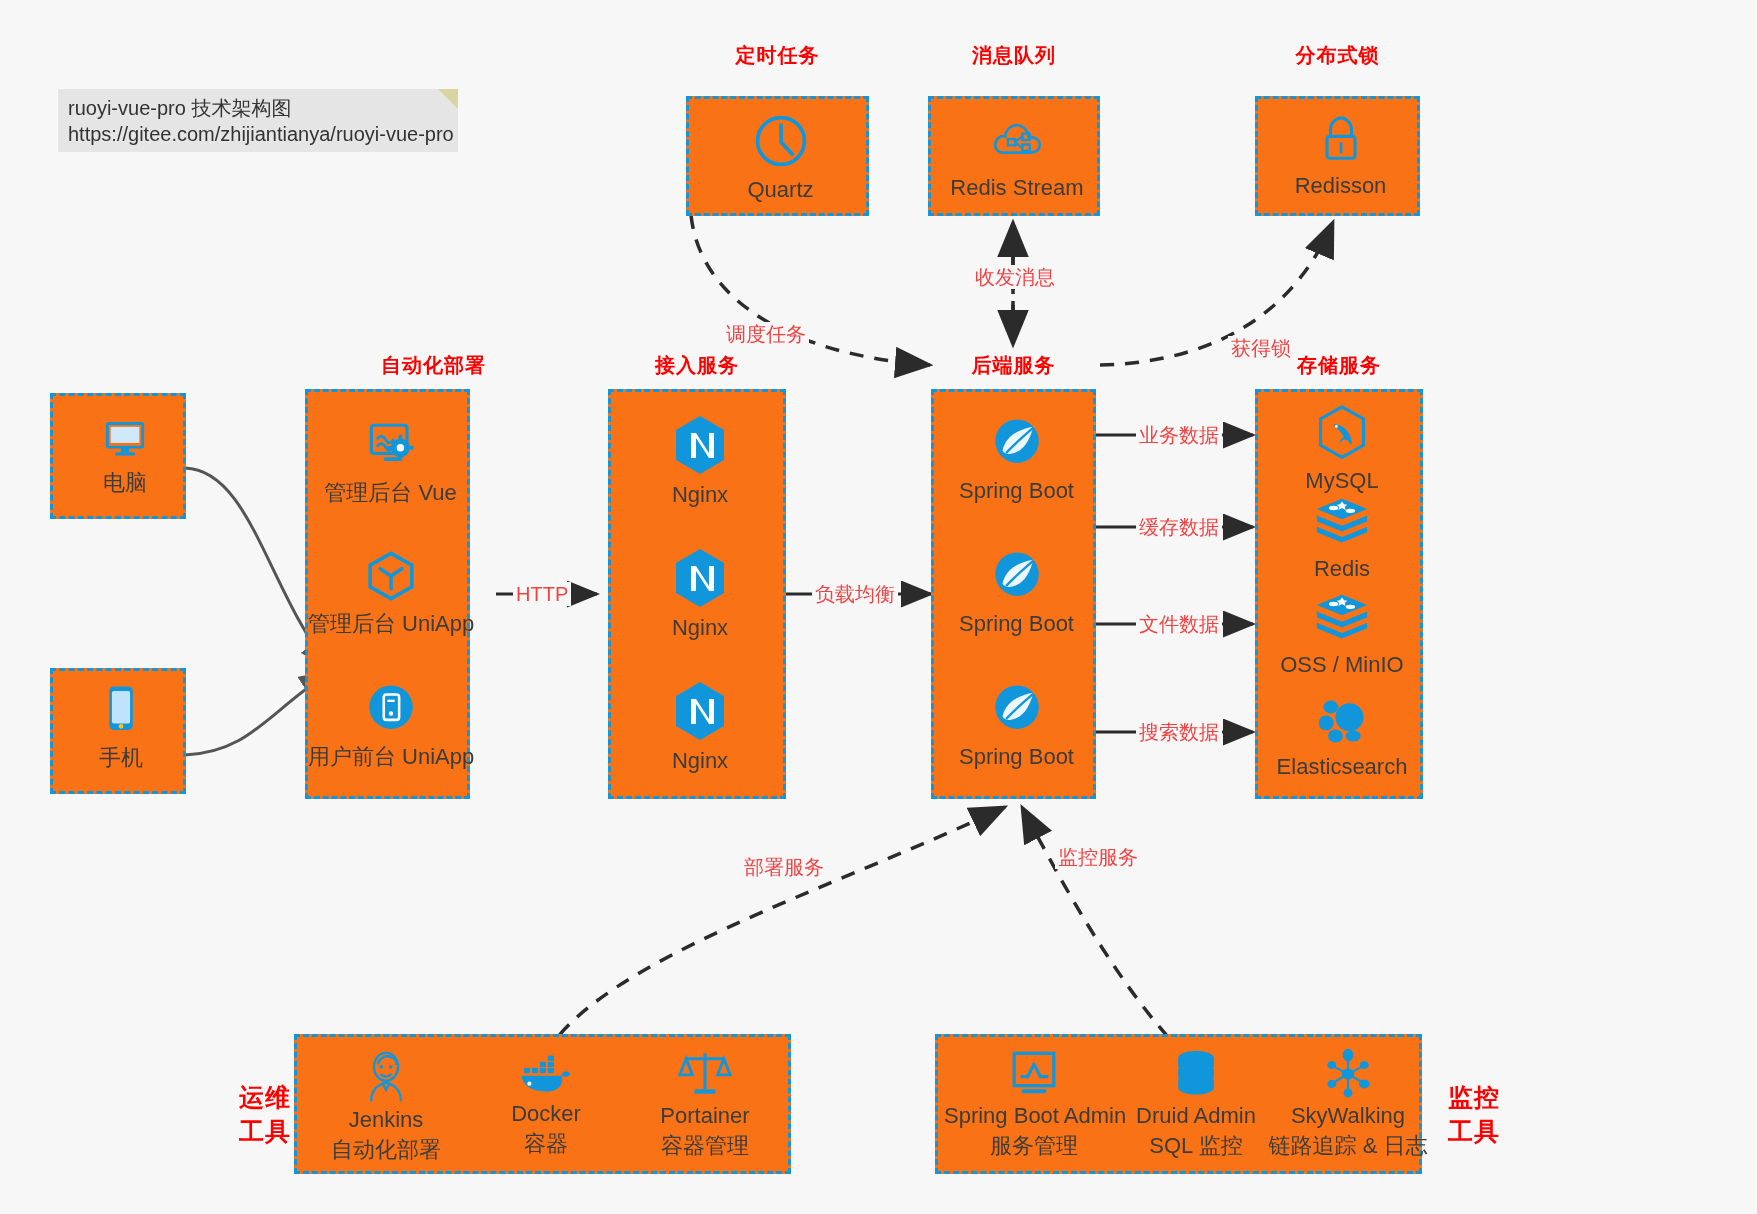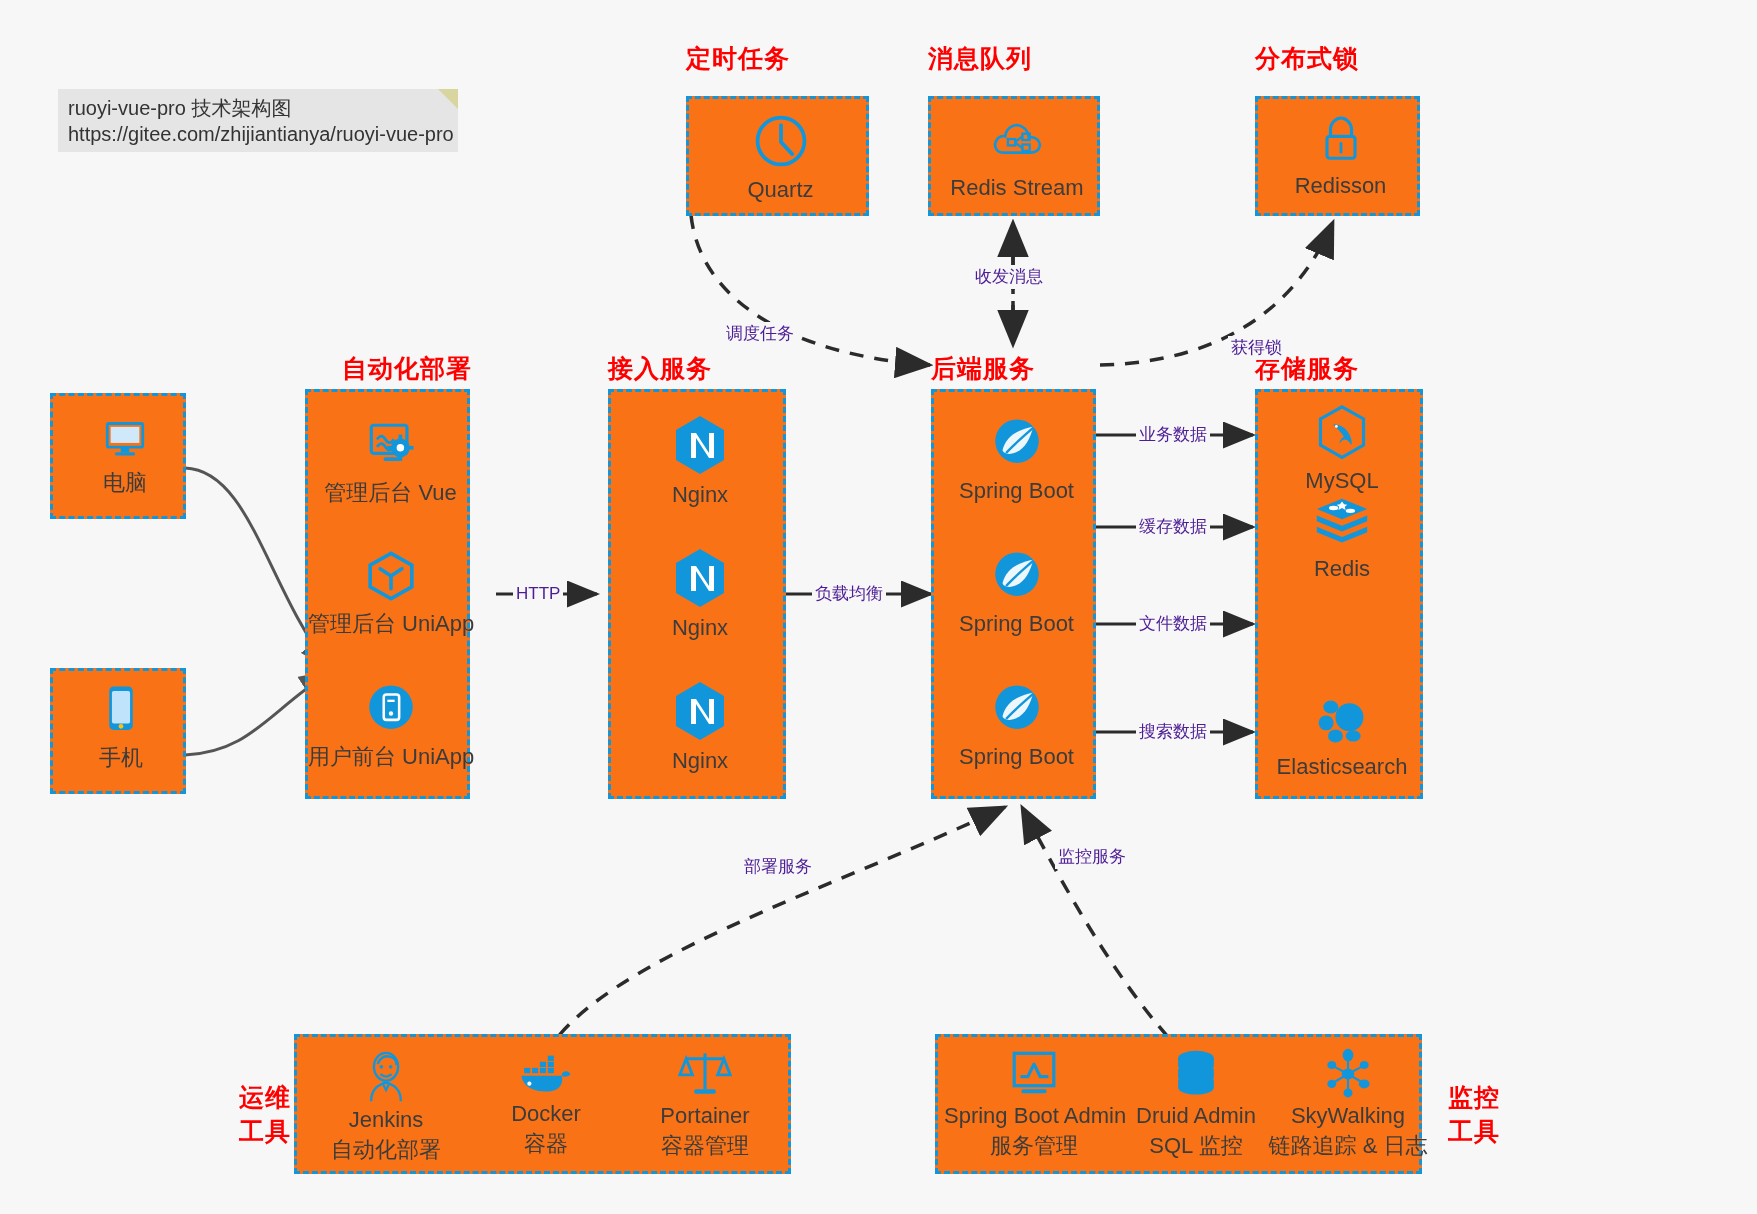--- a/index.html
+++ b/index.html
@@ -21,10 +21,10 @@
     position:absolute;
     color:#ff0000;
     font-weight:bold;
-    font-size:25px;
+    font-size:20px;
     letter-spacing:1px;
     white-space:nowrap;
-    text-align:left;
+    text-align:center;
   }
   .gtitle.side{font-size:25px;line-height:34px;}
 

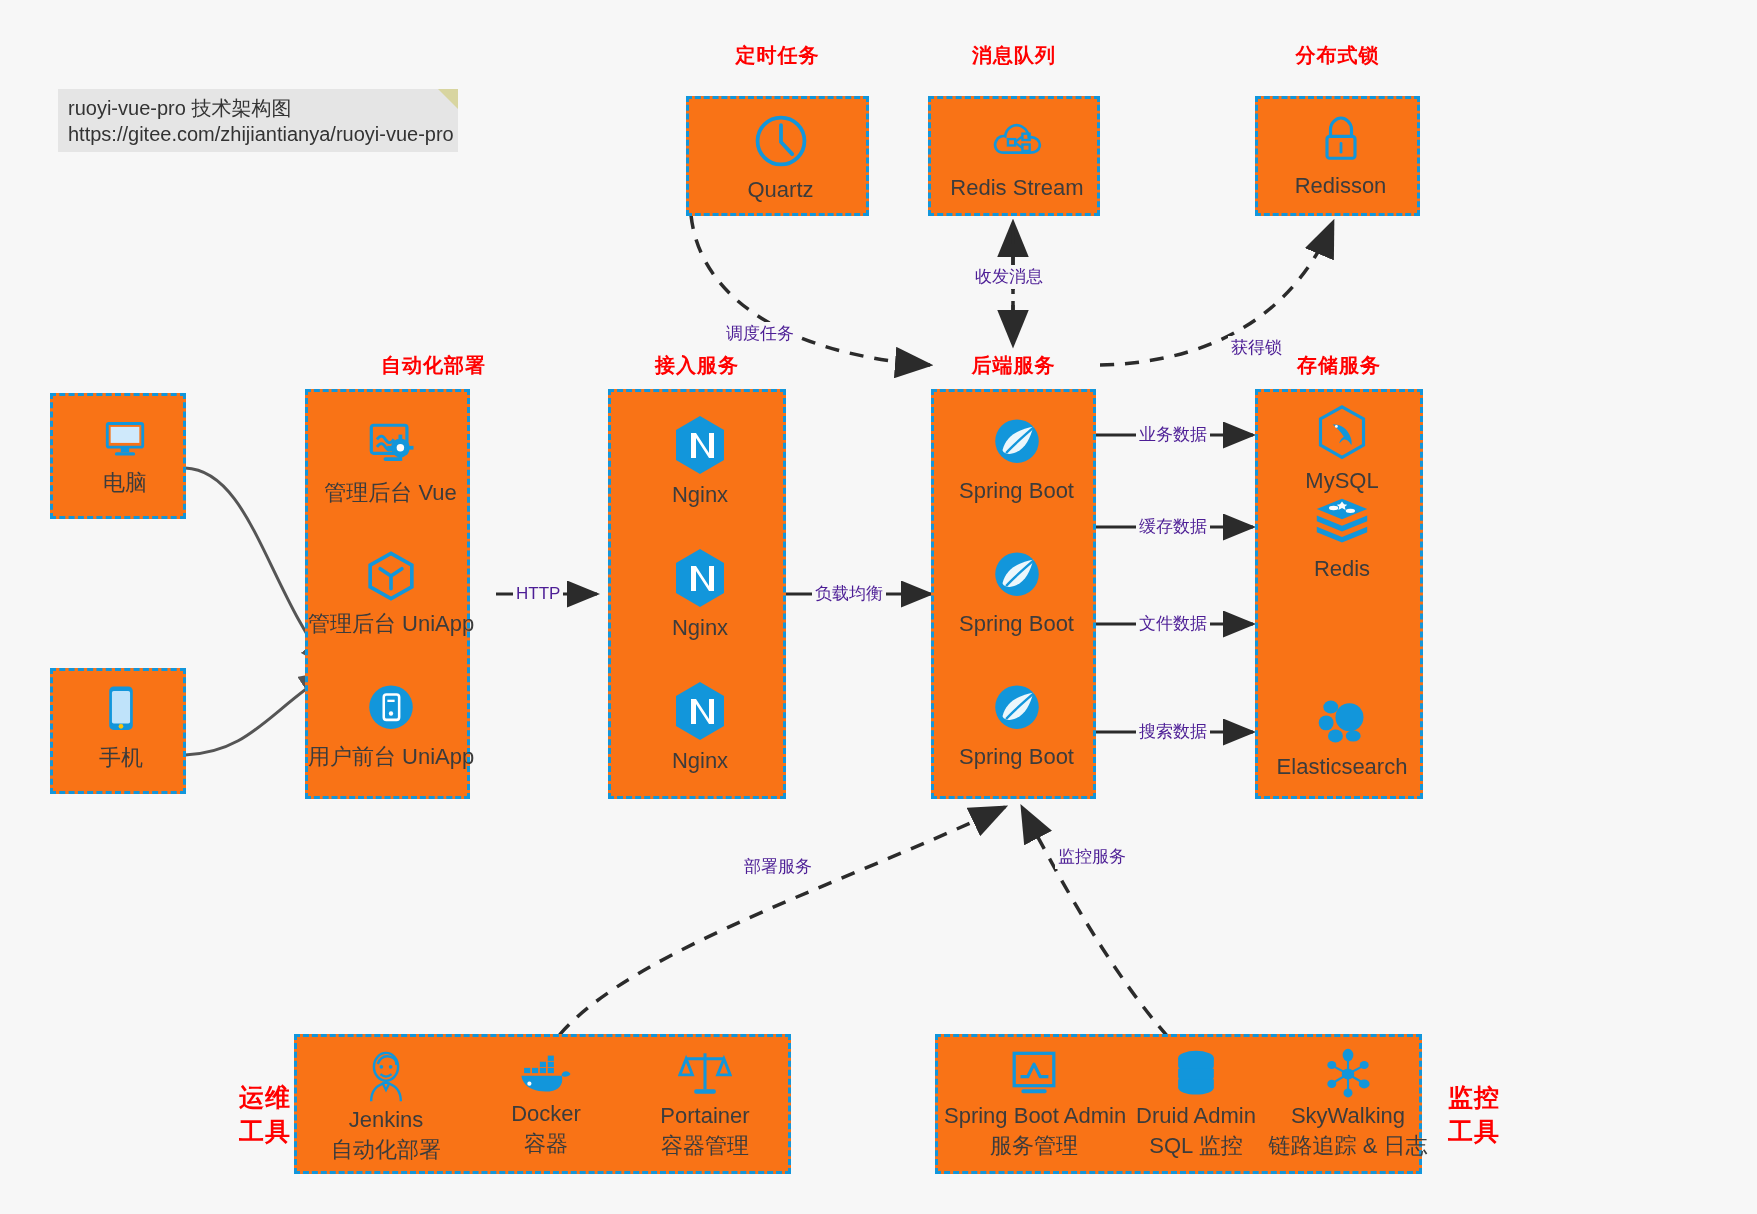--- a/index.html
+++ b/index.html
@@ -55,7 +55,7 @@
 
   
   .elabel{
-    position:absolute;font-size:17px;color:#4c1d95;white-space:nowrap;
+    position:absolute;font-size:20px;color:#ef4444;white-space:nowrap;
     background:#f7f7f7;padding:0 3px;line-height:24px;
   }
   svg#wires{position:absolute;left:0;top:0;width:1757px;height:1214px;pointer-events:none;}

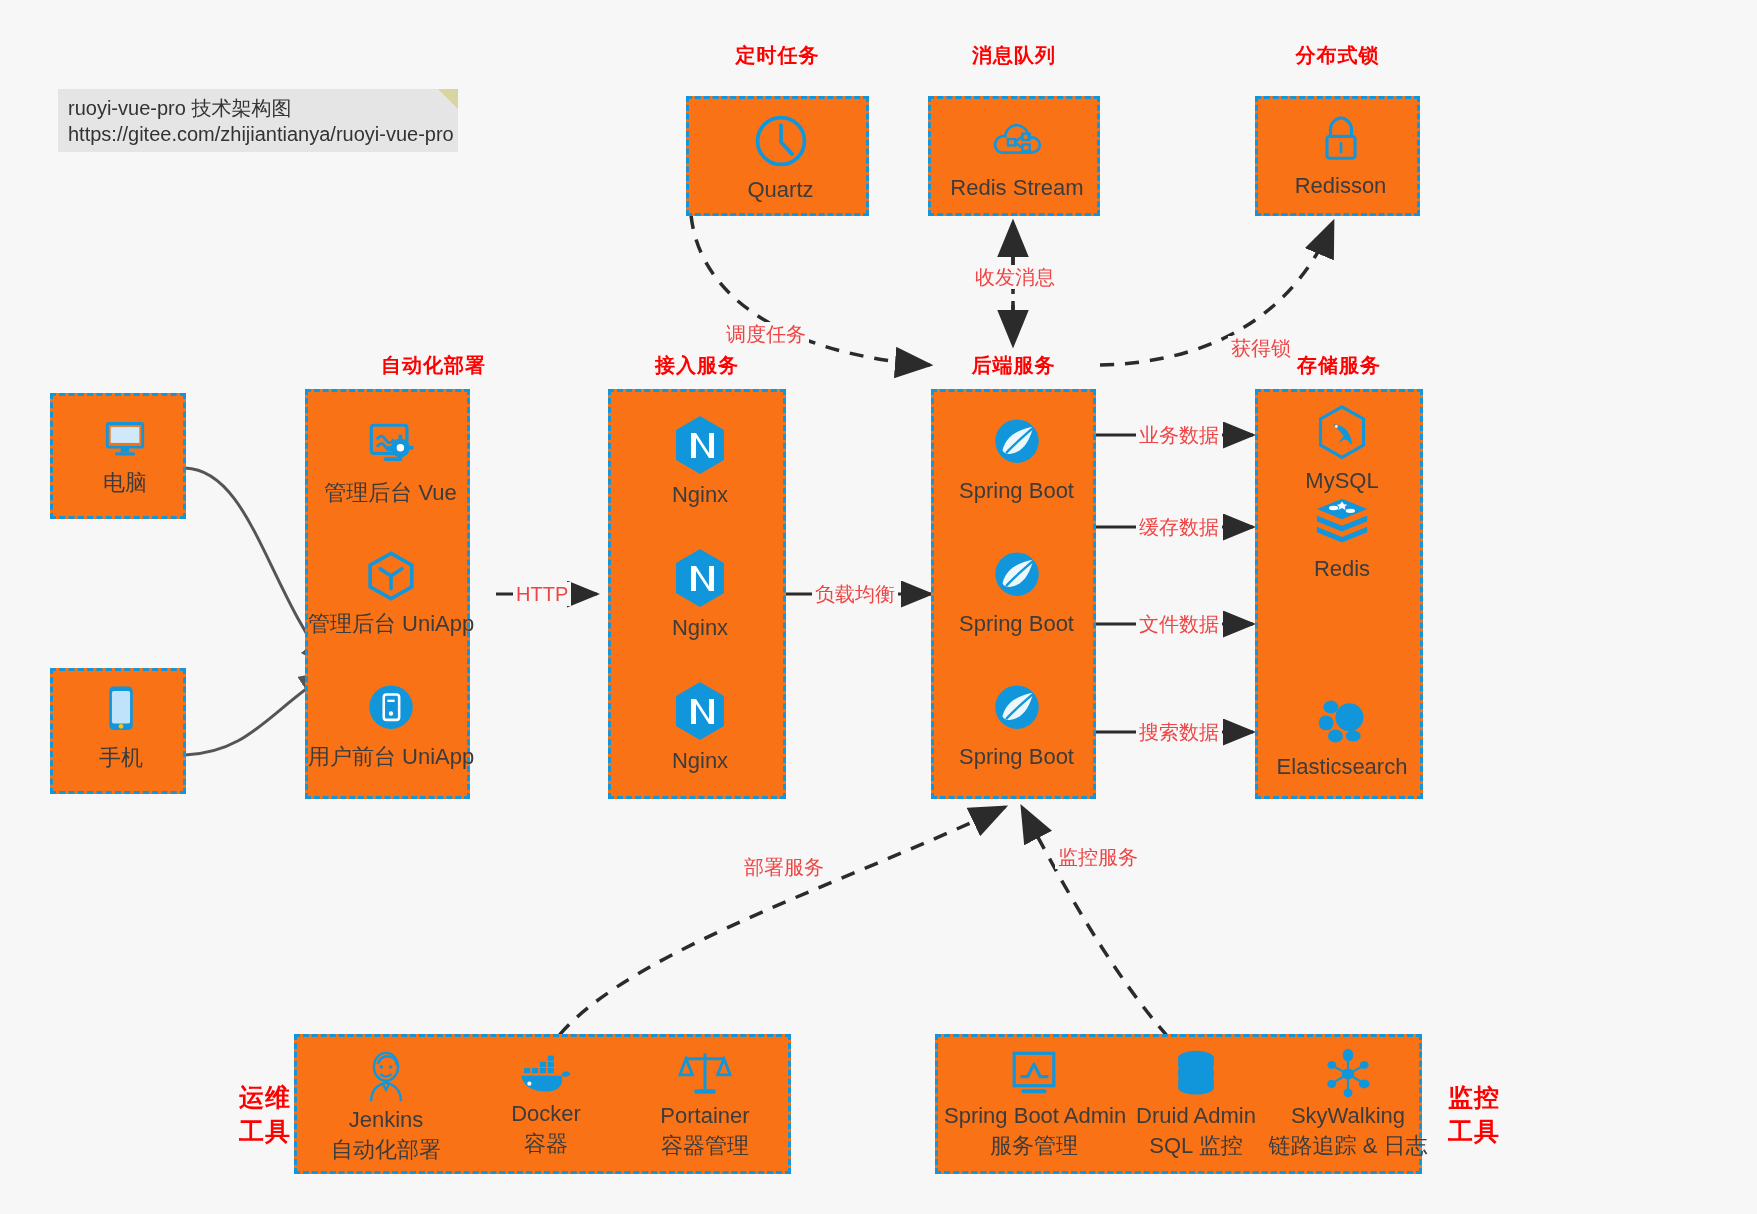--- a/index.html
+++ b/index.html
@@ -287,6 +287,19 @@
       <div class="cap">Redis</div>
     </div>
 
+    <div class="cell" style="left:0;top:200px;width:168px;">
+      <svg class="ic" width="56" height="54" viewBox="0 0 60 56">
+        <path d="M30 2 L57 13 L30 24 L3 13 Z" fill="#1296db"></path>
+        <path d="M3 20 L30 31 L57 20 L57 26 L30 37 L3 26 Z" fill="#1296db"></path>
+        <path d="M3 32 L30 43 L57 32 L57 38 L30 49 L3 38 Z" fill="#1296db"></path>
+        <g fill="#fcfcfc">
+          <ellipse cx="21" cy="12" rx="5" ry="2.4"></ellipse>
+          <ellipse cx="39" cy="15" rx="5" ry="2.4"></ellipse>
+          <path d="M30 5 l2.2 3 3.4 .4 -2.6 2.2 .8 3.4 -3.8 -2 -3.8 2 .8 -3.4 -2.6 -2.2 3.4 -.4z"></path>
+        </g>
+      </svg>
+      <div class="cap">OSS / MinIO</div>
+    </div>
 
     <div class="cell" style="left:0;top:302px;width:168px;">
       <svg class="ic" width="56" height="54" viewBox="0 0 60 56">

